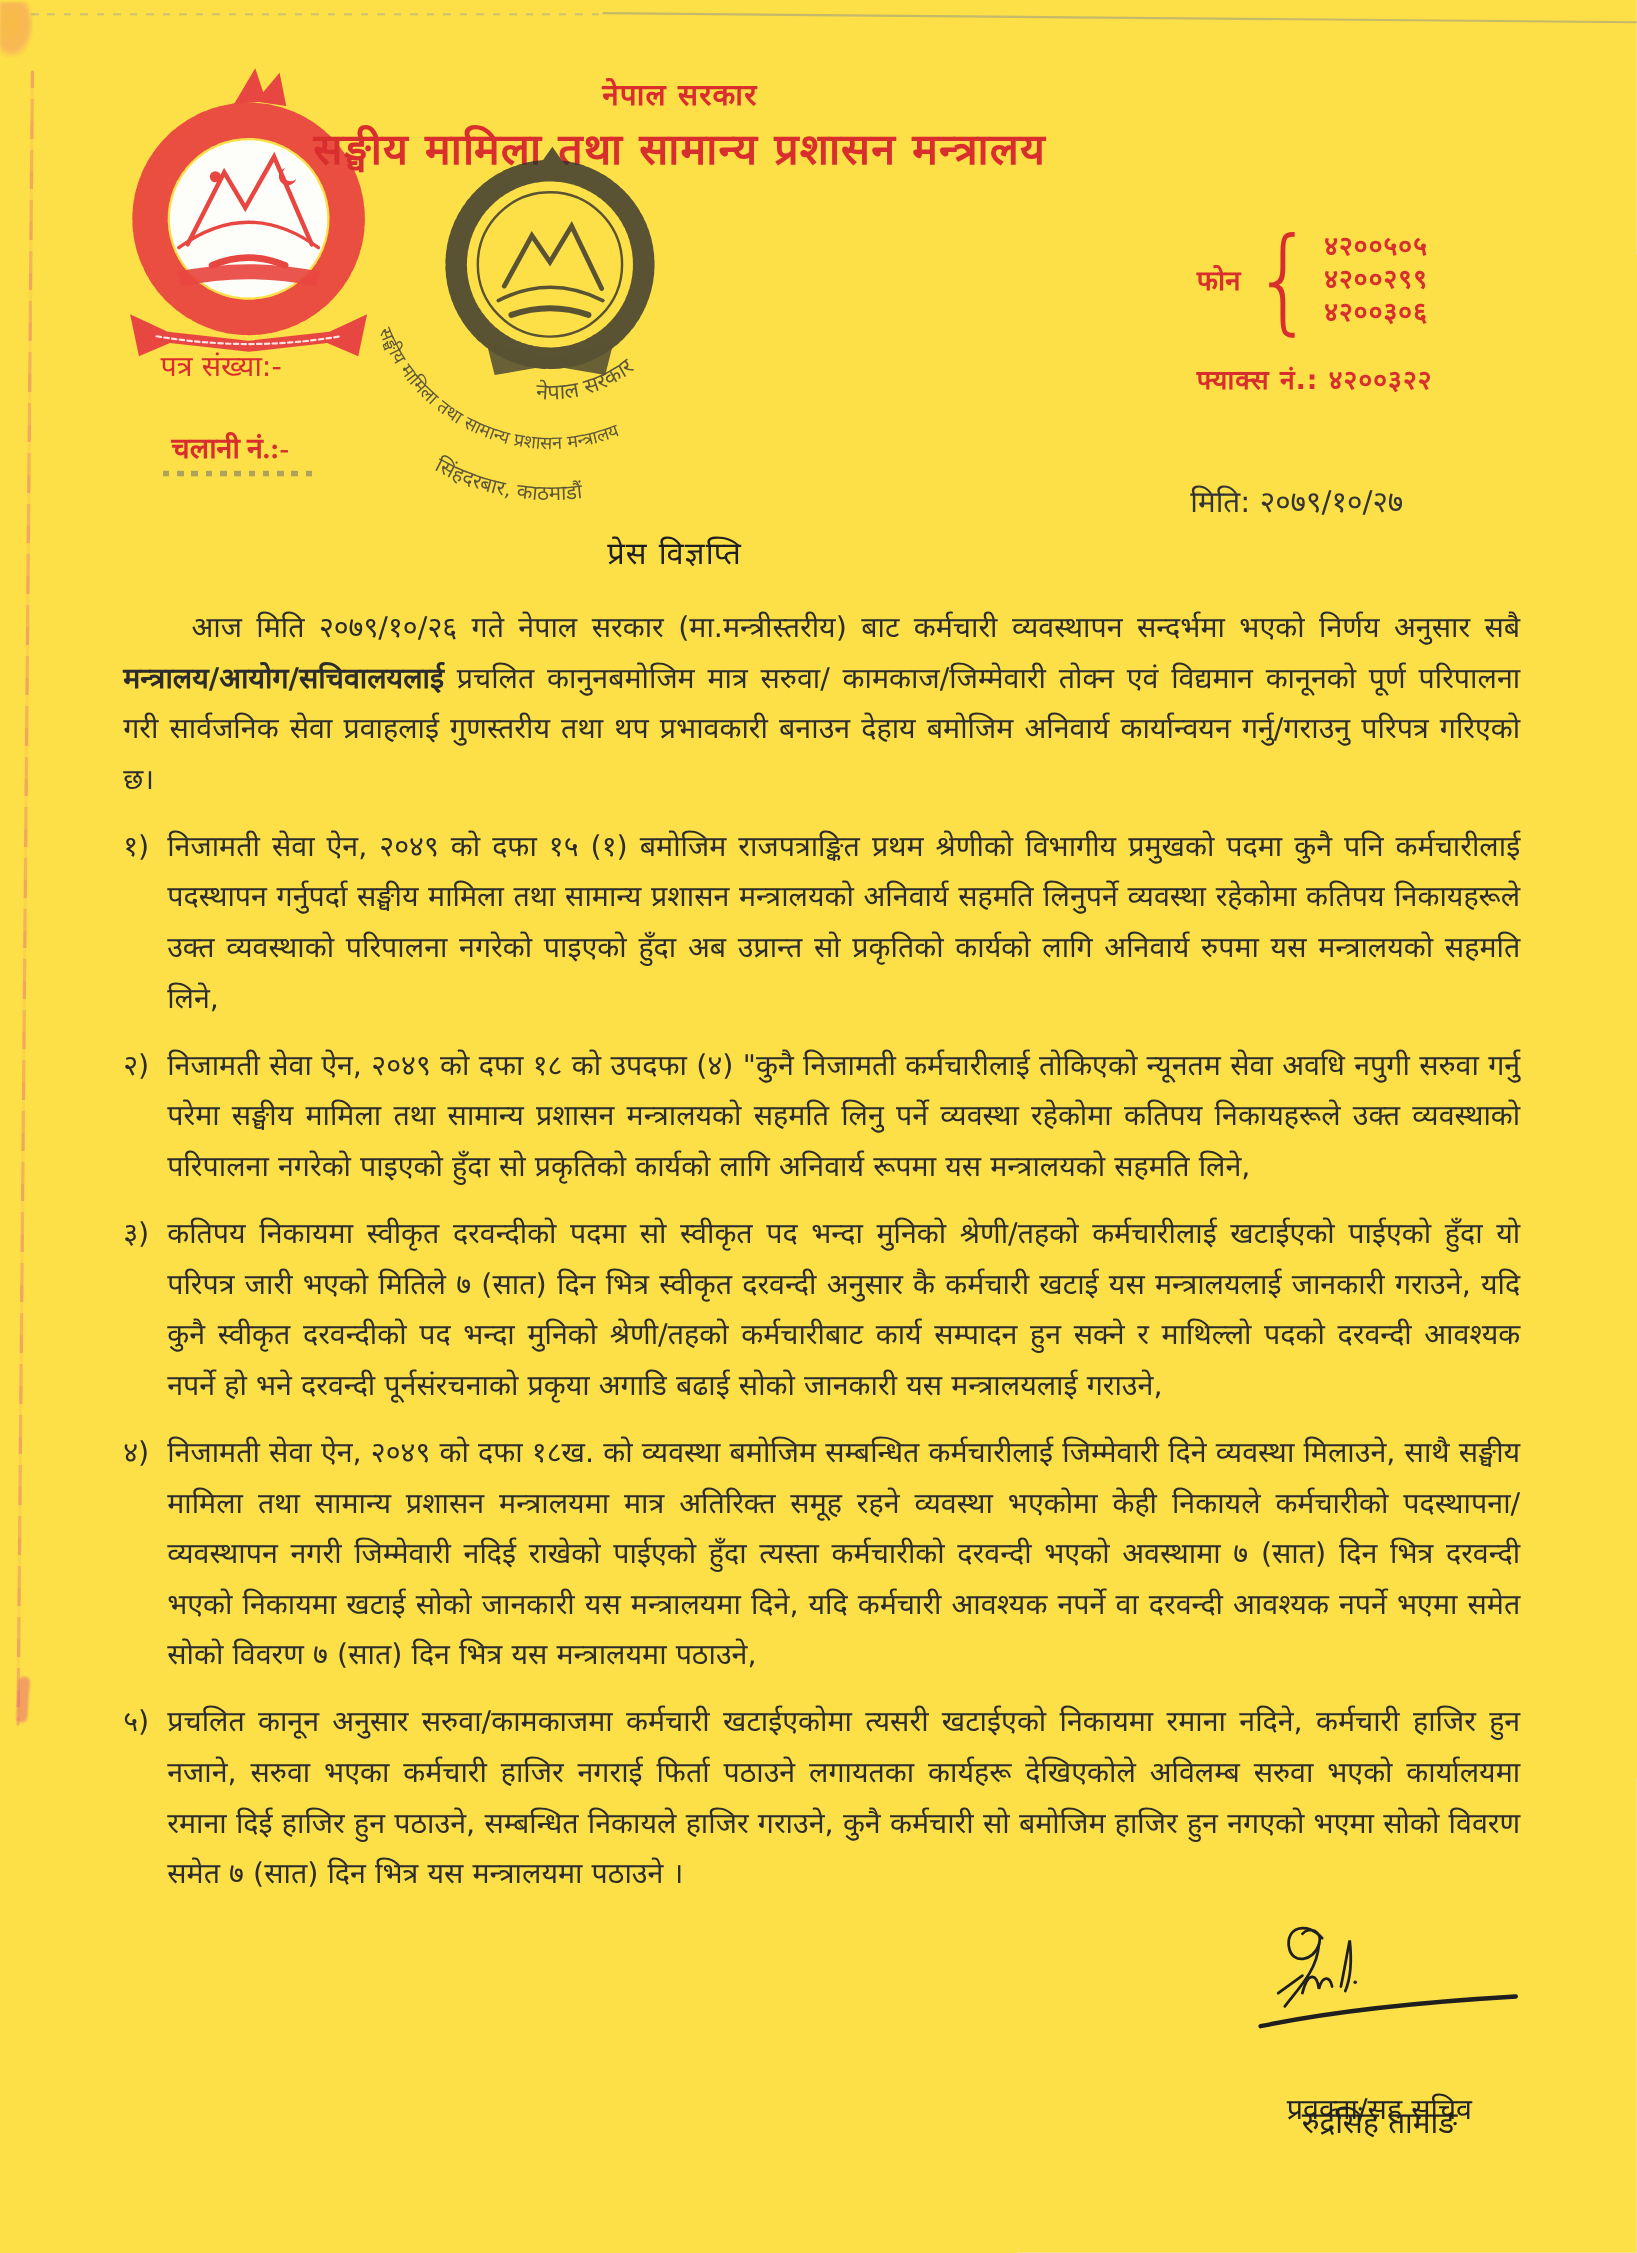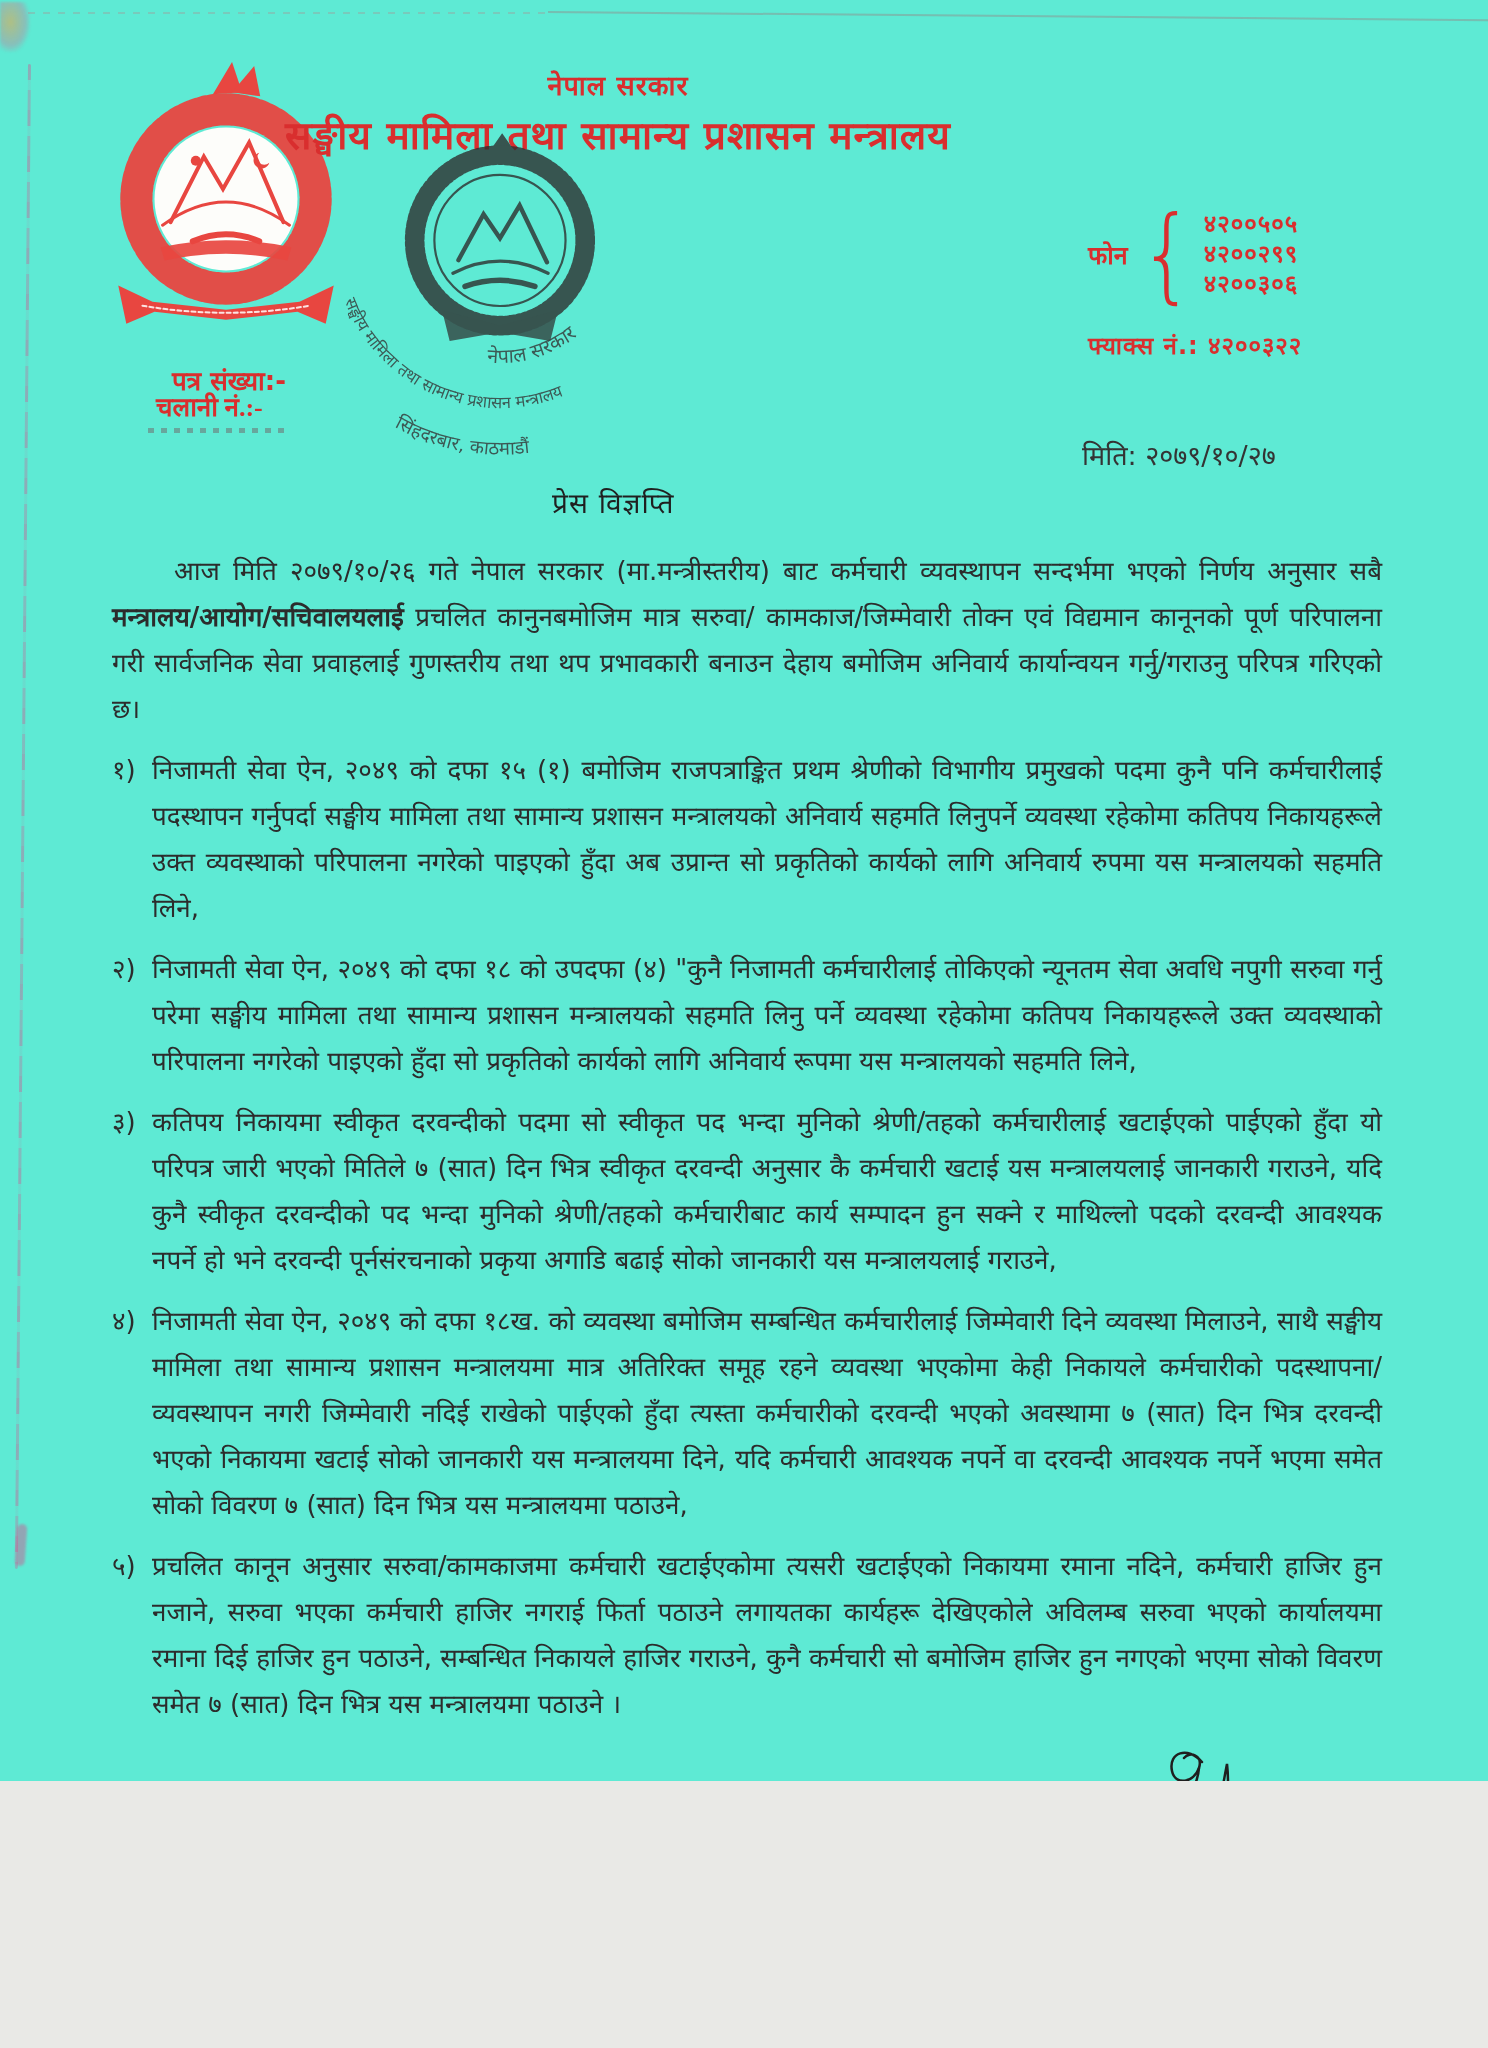--- a/index.html
+++ b/index.html
@@ -9,8 +9,8 @@
   }
   html,body{margin:0;padding:0;background:#e9e9e6;}
   .page{
-    position:relative;width:1488px;height:1781px;margin:0 auto;
-    background:#5eead4;overflow:hidden;
+    position:relative;width:1488px;height:2048px;margin:0 auto;
+    background:#fde047;overflow:hidden;
     font-family:"DejaVu Sans","Liberation Sans",sans-serif;
   }
   

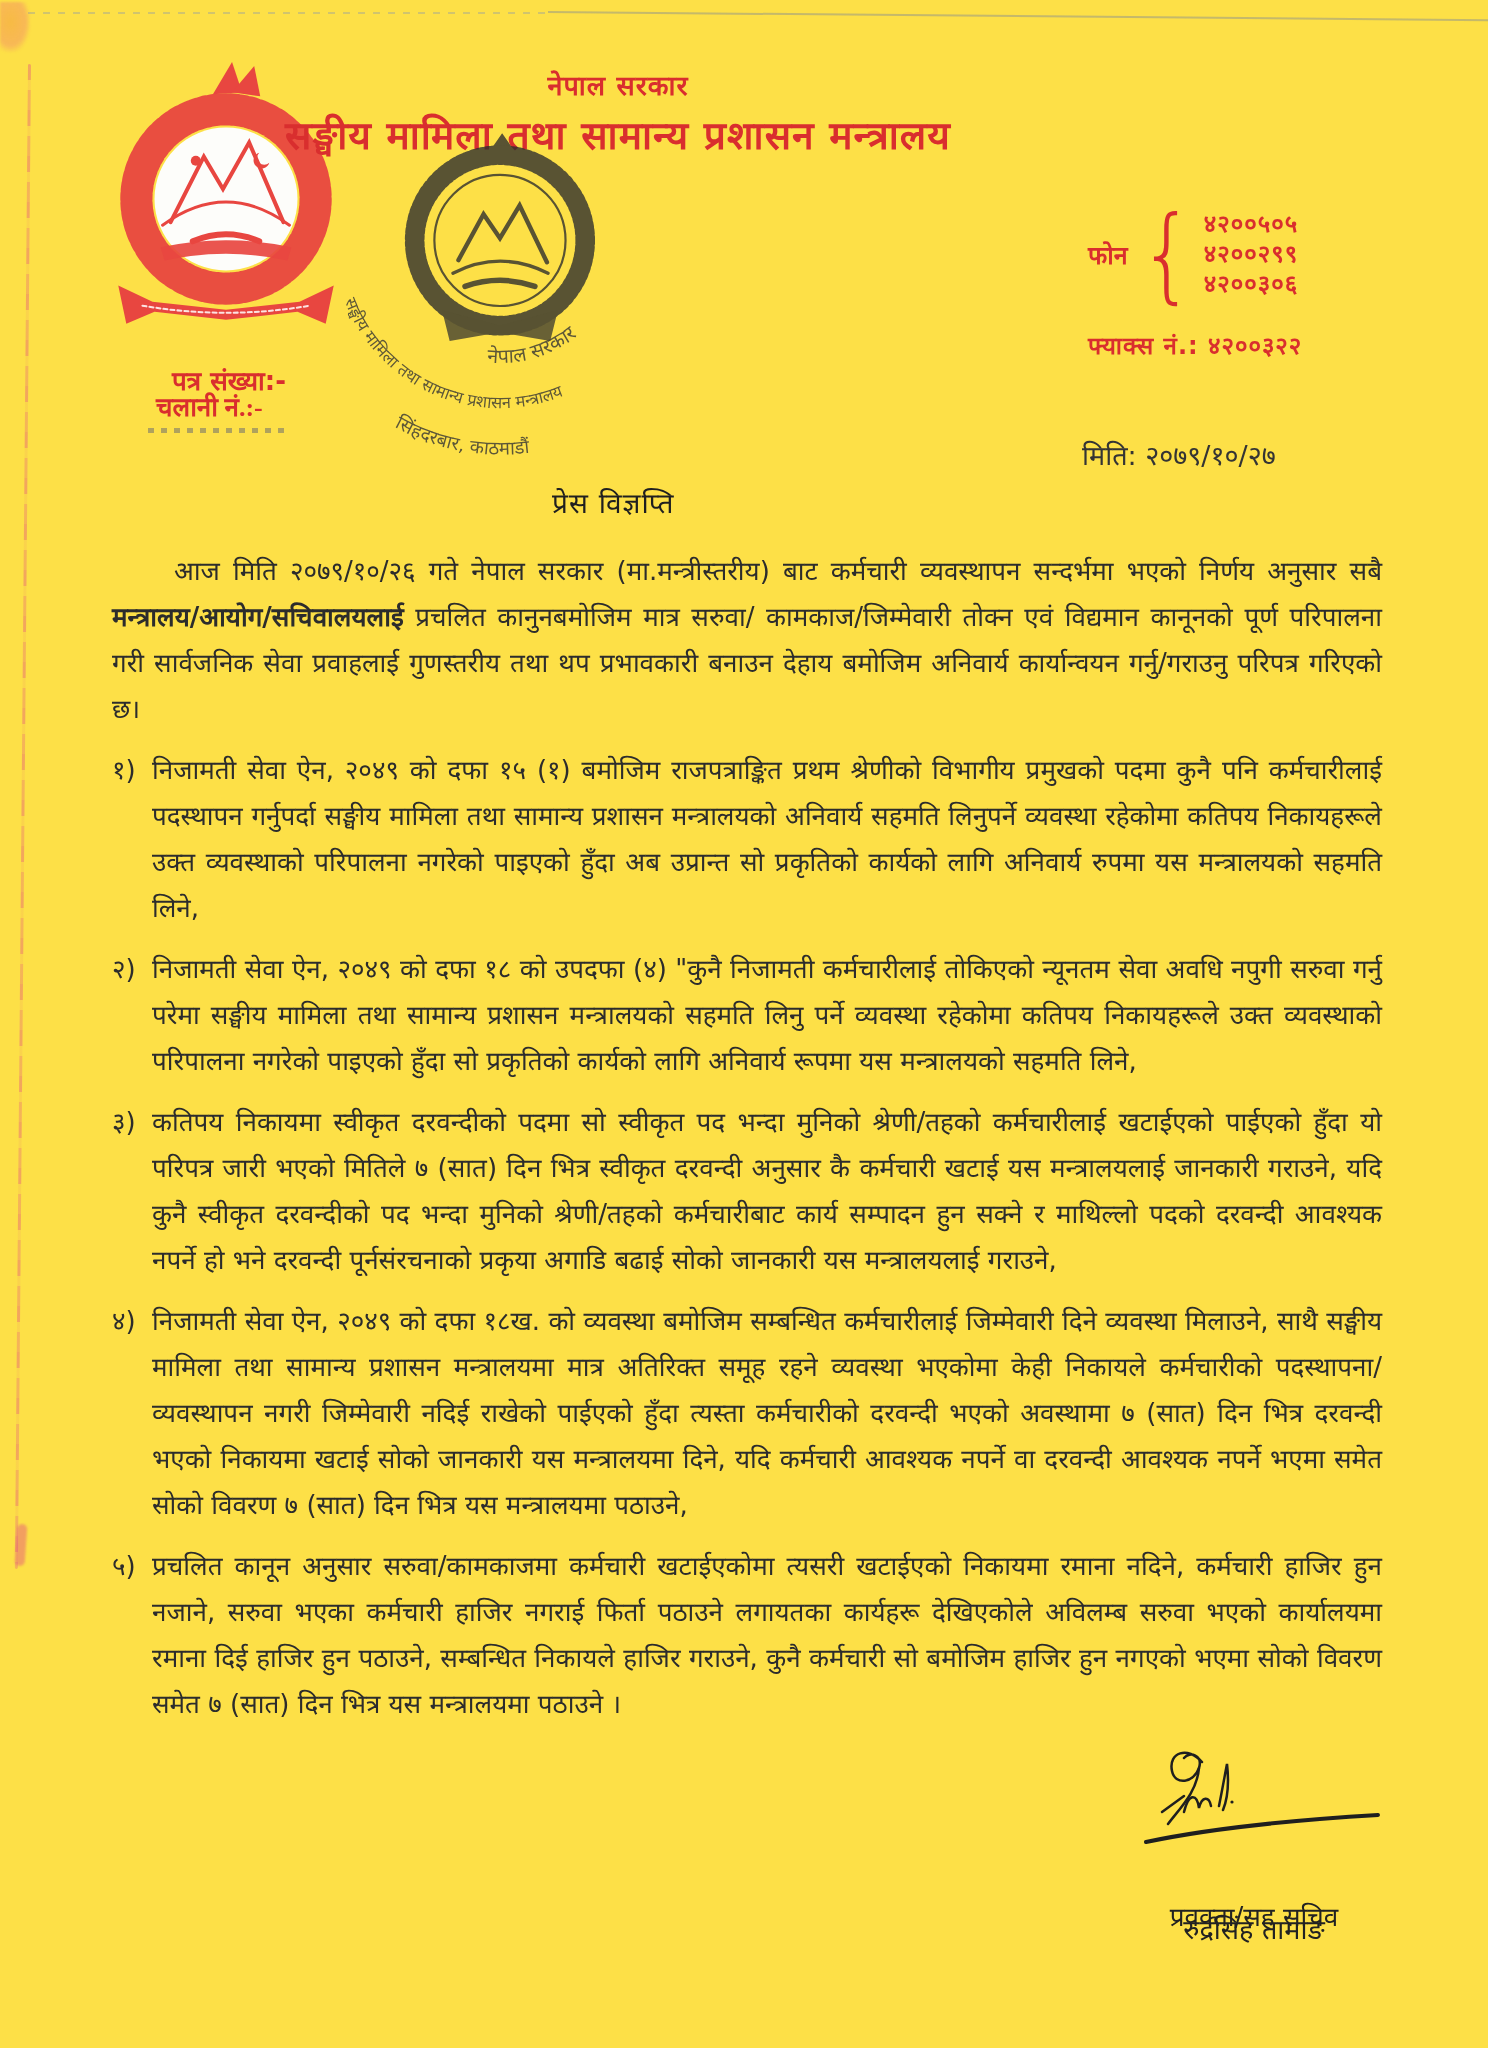--- a/index.html
+++ b/index.html
@@ -38,7 +38,7 @@
   .phone-brace{font-size:104px;font-weight:100;line-height:92px;margin:0 4px 0 6px;transform:scaleX(.85);}
   .phone-nums{font-size:24px;font-weight:bold;line-height:30px;letter-spacing:1px;}
   .fax{position:absolute;left:1088px;top:328px;font-size:24px;font-weight:bold;color:var(--red);letter-spacing:1px;}
-  .letter-no{position:absolute;left:172px;top:314px;font-size:26px;font-weight:bold;color:var(--red);margin-top:48px;}
+  .letter-no{position:absolute;left:146px;top:314px;font-size:26px;font-weight:normal;color:var(--red);}
   .dispatch-no{position:absolute;left:156px;top:388px;font-size:26px;font-weight:bold;color:var(--red);font-family:Liberation Serif, serif;}
   .dispatch-dots{position:absolute;left:148px;top:428px;width:138px;height:5px;
     background:repeating-linear-gradient(90deg,#6f6f6f 0 6px,transparent 6px 13px);opacity:.55;}

